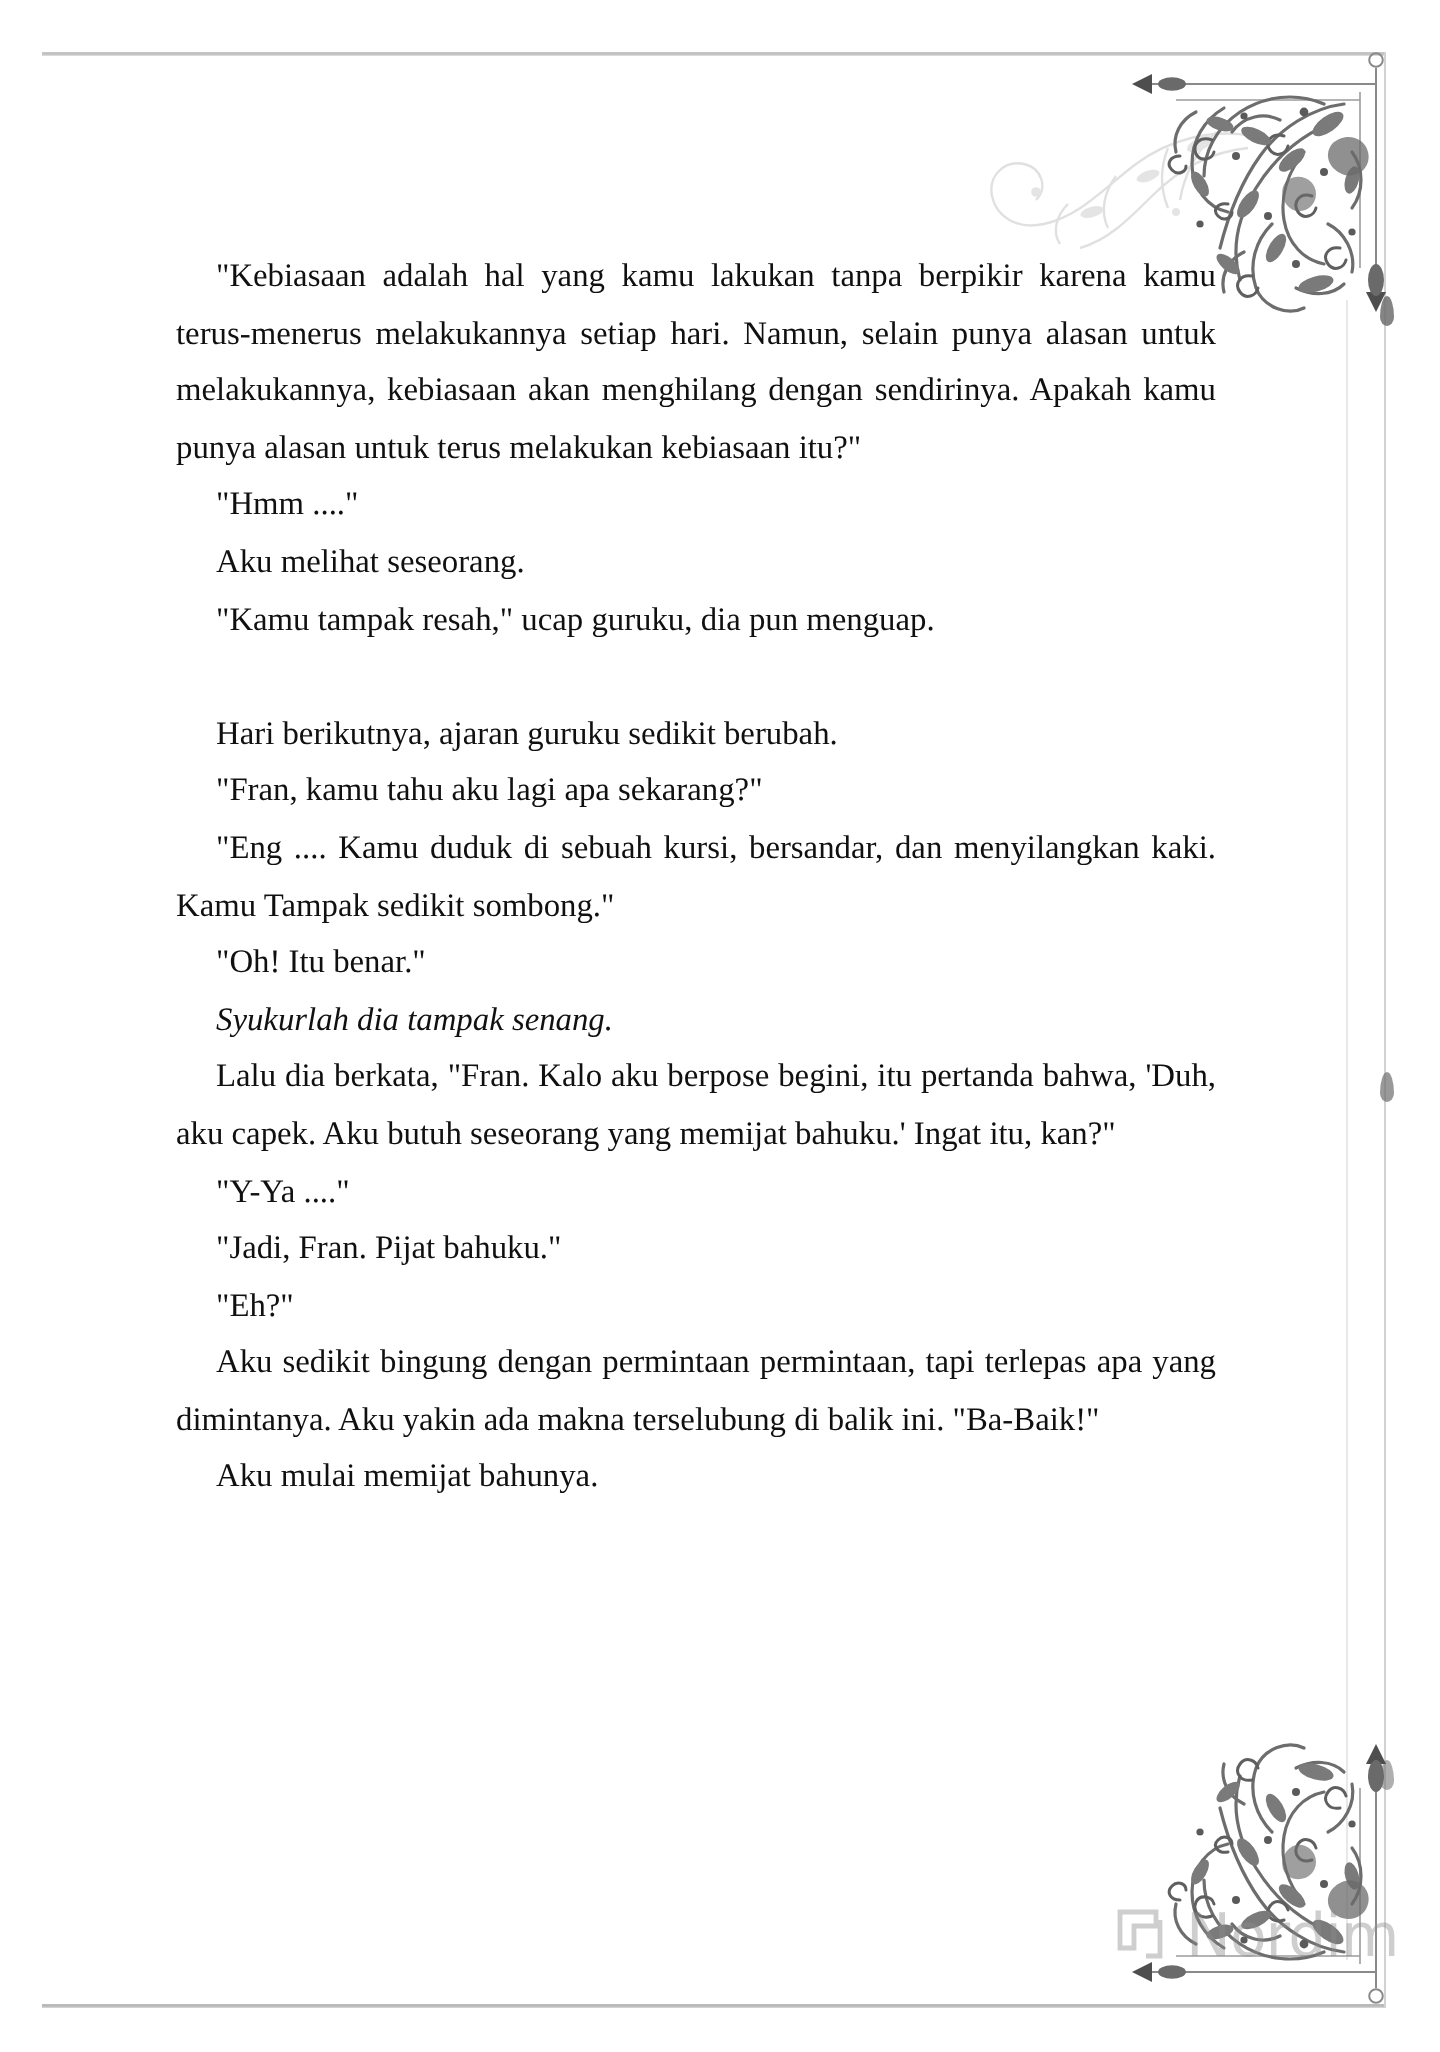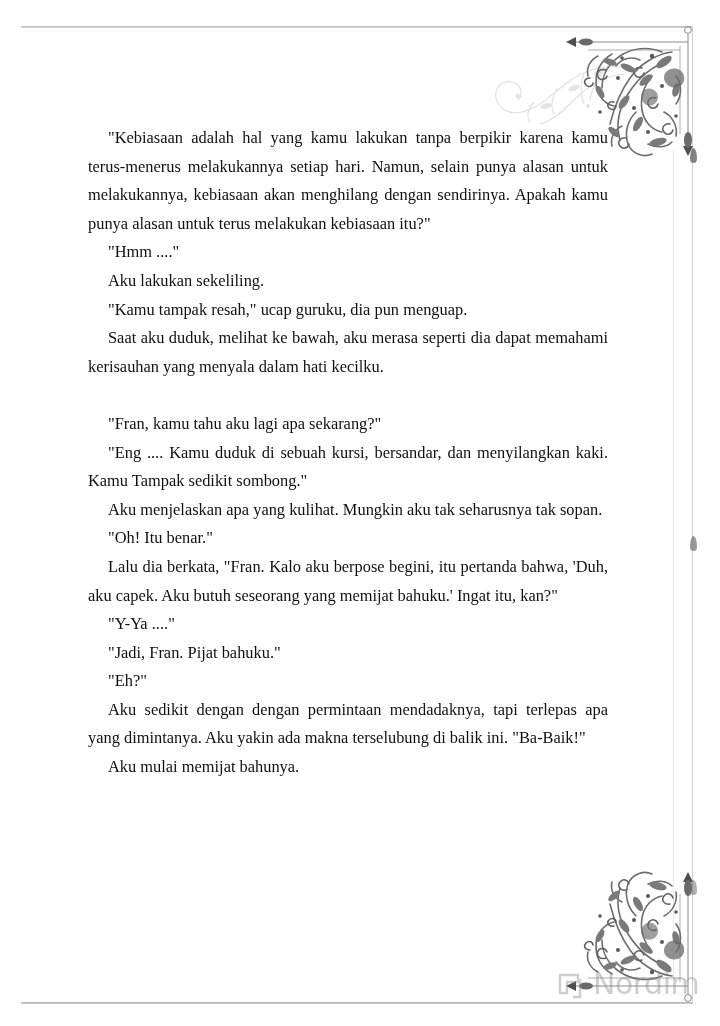--- a/index.html
+++ b/index.html
@@ -333,7 +333,7 @@
   <div class="textblock" id="textblock">
       <p class="indent">"Kebiasaan adalah hal yang kamu lakukan tanpa berpikir karena kamu terus-menerus melakukannya setiap hari. Namun, selain punya alasan untuk melakukannya, kebiasaan akan menghilang dengan sendirinya. Apakah kamu punya alasan untuk terus melaku­kan kebiasaan itu?"</p>
       <p class="indent last-line-left">"Hmm ...."</p>
-      <p class="indent last-line-left">Aku lakukan sekeliling.</p>
+      <p class="indent last-line-left">Aku melihat seseorang.</p>
       <p class="indent last-line-left">"Kamu tampak resah," ucap guruku, dia pun menguap.</p>
       <p class="indent">Saat aku duduk, melihat ke bawah, aku merasa seperti dia dapat memahami kerisauhan yang menyala dalam hati kecilku.</p>
       <div class="spacer"></div>

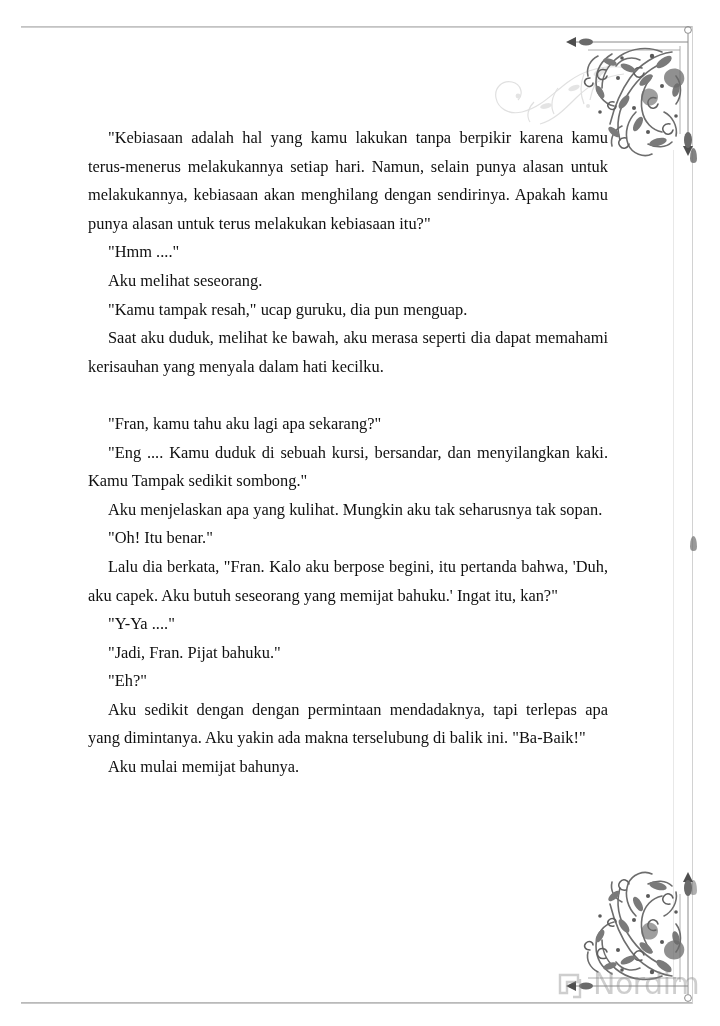--- a/index.html
+++ b/index.html
@@ -335,7 +335,6 @@
       <p class="indent last-line-left">"Hmm ...."</p>
       <p class="indent last-line-left">Aku melihat seseorang.</p>
       <p class="indent last-line-left">"Kamu tampak resah," ucap guruku, dia pun menguap.</p>
-      <p class="indent">Saat aku duduk, melihat ke bawah, aku merasa seperti dia dapat memahami kerisauhan yang menyala dalam hati kecilku.</p>
       <div class="spacer"></div>
       <p class="indent last-line-left">"Fran, kamu tahu aku lagi apa sekarang?"</p>
       <p class="indent">"Eng .... Kamu duduk di sebuah kursi, bersandar, dan menyilang­kan kaki. Kamu Tampak sedikit sombong."</p>

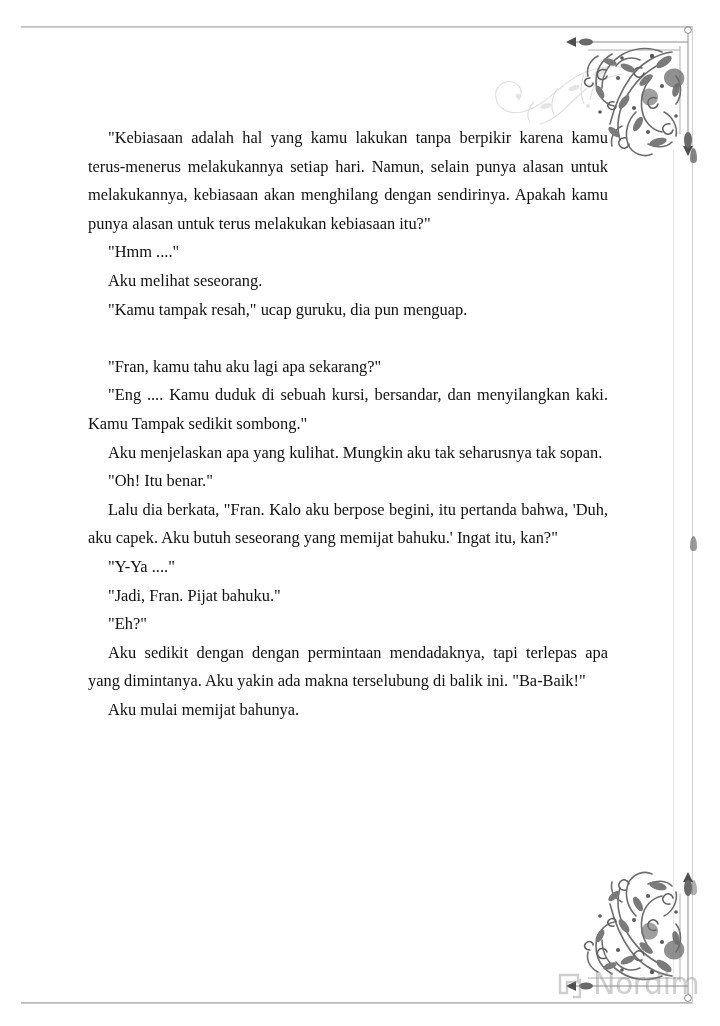--- a/index.html
+++ b/index.html
@@ -336,6 +336,7 @@
       <p class="indent last-line-left">Aku melihat seseorang.</p>
       <p class="indent last-line-left">"Kamu tampak resah," ucap guruku, dia pun menguap.</p>
       <div class="spacer"></div>
+      <p class="indent last-line-left">Hari berikutnya, ajaran guruku sedikit berubah.</p>
       <p class="indent last-line-left">"Fran, kamu tahu aku lagi apa sekarang?"</p>
       <p class="indent">"Eng .... Kamu duduk di sebuah kursi, bersandar, dan menyilang­kan kaki. Kamu Tampak sedikit sombong."</p>
       <p class="indent">Aku menjelaskan apa yang kulihat. Mungkin aku tak seharusnya tak sopan.</p>

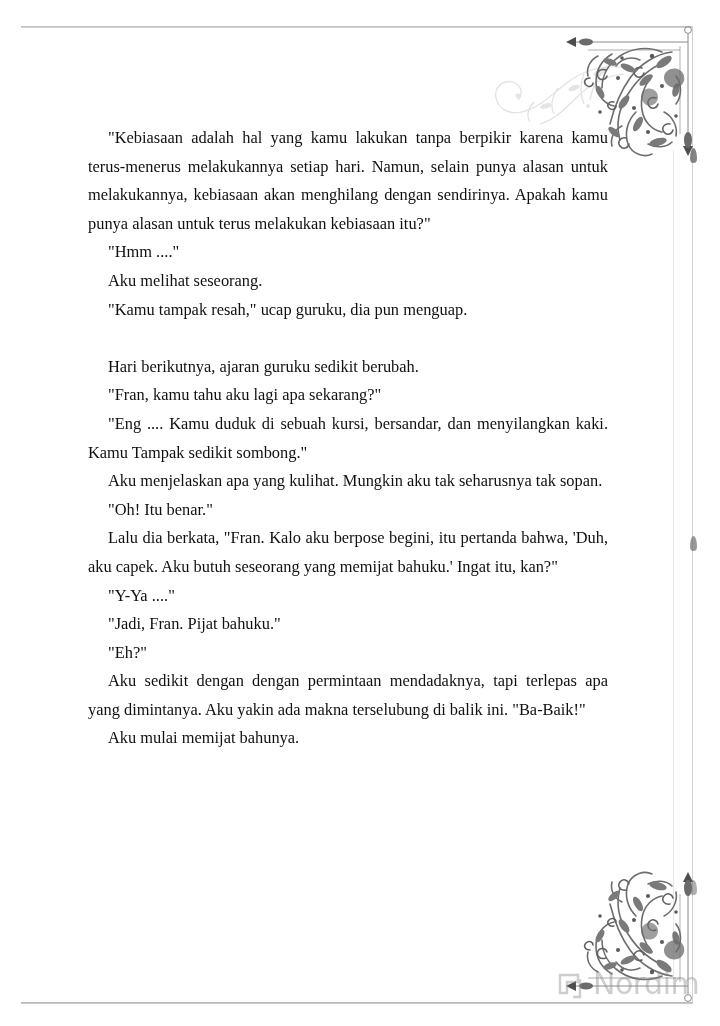--- a/index.html
+++ b/index.html
@@ -339,7 +339,6 @@
       <p class="indent last-line-left">Hari berikutnya, ajaran guruku sedikit berubah.</p>
       <p class="indent last-line-left">"Fran, kamu tahu aku lagi apa sekarang?"</p>
       <p class="indent">"Eng .... Kamu duduk di sebuah kursi, bersandar, dan menyilang­kan kaki. Kamu Tampak sedikit sombong."</p>
-      <p class="indent">Aku menjelaskan apa yang kulihat. Mungkin aku tak seharusnya tak sopan.</p>
       <p class="indent last-line-left">"Oh! Itu benar."</p>
       <p class="indent">Lalu dia berkata, "Fran. Kalo aku berpose begini, itu pertanda bahwa, 'Duh, aku capek. Aku butuh seseorang yang memijat bahuku.' Ingat itu, kan?"</p>
       <p class="indent last-line-left">"Y-Ya ...."</p>

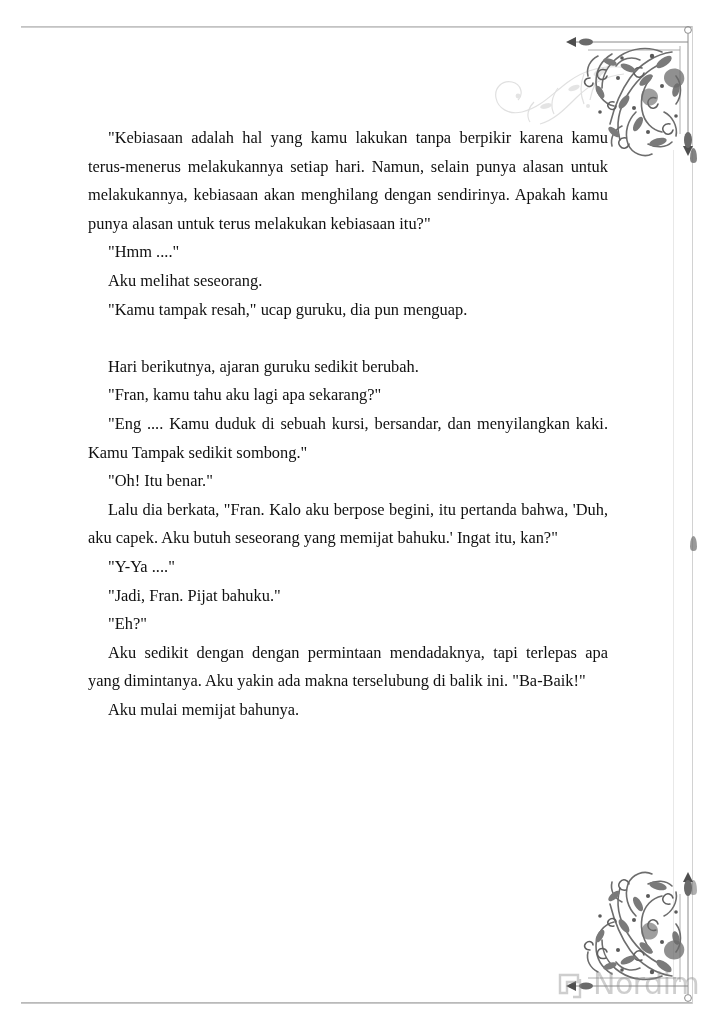--- a/index.html
+++ b/index.html
@@ -340,6 +340,7 @@
       <p class="indent last-line-left">"Fran, kamu tahu aku lagi apa sekarang?"</p>
       <p class="indent">"Eng .... Kamu duduk di sebuah kursi, bersandar, dan menyilang­kan kaki. Kamu Tampak sedikit sombong."</p>
       <p class="indent last-line-left">"Oh! Itu benar."</p>
+      <p class="indent italic last-line-left">Syukurlah dia tampak senang.</p>
       <p class="indent">Lalu dia berkata, "Fran. Kalo aku berpose begini, itu pertanda bahwa, 'Duh, aku capek. Aku butuh seseorang yang memijat bahuku.' Ingat itu, kan?"</p>
       <p class="indent last-line-left">"Y-Ya ...."</p>
       <p class="indent last-line-left">"Jadi, Fran. Pijat bahuku."</p>

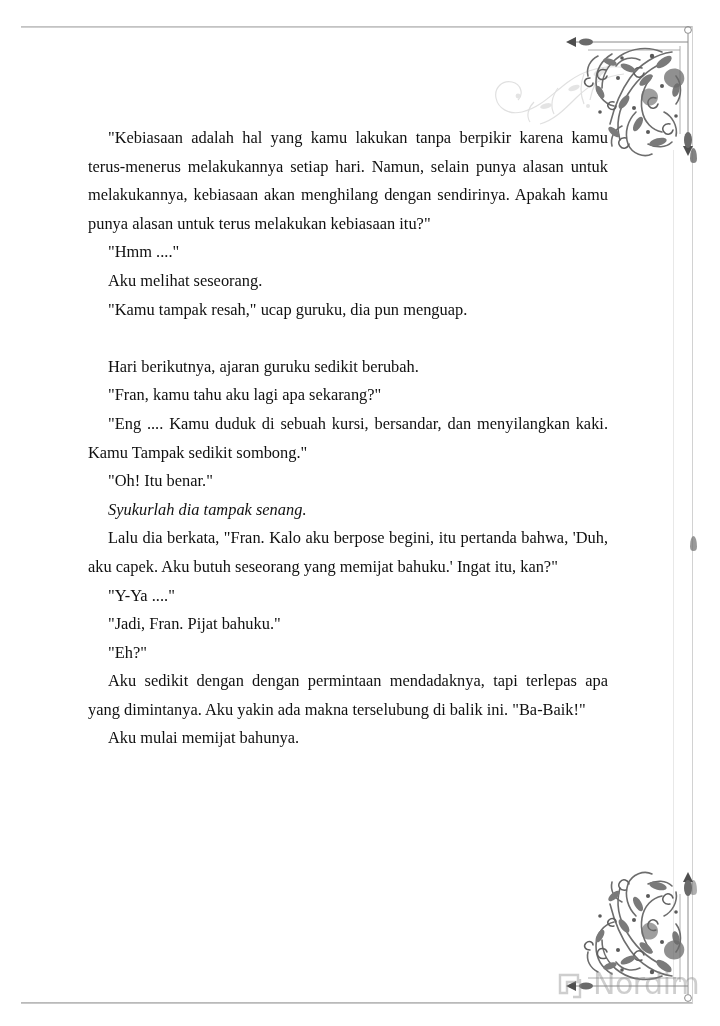--- a/index.html
+++ b/index.html
@@ -345,7 +345,7 @@
       <p class="indent last-line-left">"Y-Ya ...."</p>
       <p class="indent last-line-left">"Jadi, Fran. Pijat bahuku."</p>
       <p class="indent last-line-left">"Eh?"</p>
-      <p class="indent">Aku sedikit dengan dengan permintaan mendadaknya, tapi terle­pas apa yang dimintanya. Aku yakin ada makna terselubung di balik ini. "Ba-Baik!"</p>
+      <p class="indent">Aku sedikit bingung dengan permintaan permintaan, tapi terle­pas apa yang dimintanya. Aku yakin ada makna terselubung di balik ini. "Ba-Baik!"</p>
       <p class="indent last-line-left">Aku mulai memijat bahunya.</p>
     </div>
 

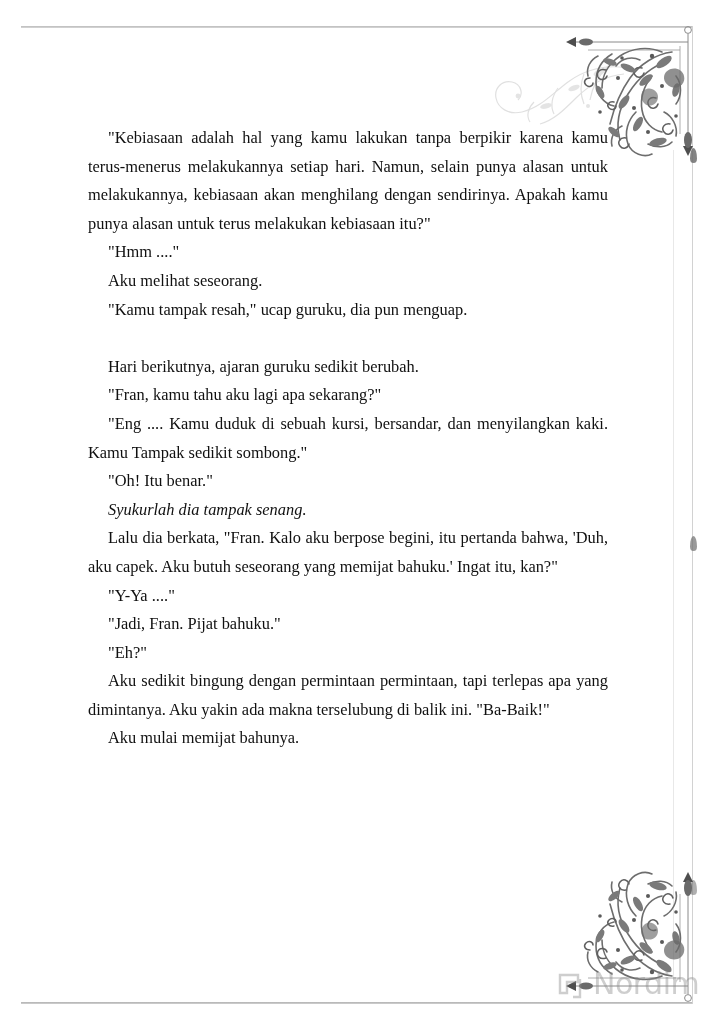--- a/index.html
+++ b/index.html
@@ -99,10 +99,9 @@
     left: 558px;
     top: 954px;
     display: flex;
-    align-items: flex-end;
+    align-items: flex-start;
     gap: 9px;
     opacity: .42;
-    margin-top: 15px;
   }
   .watermark .wm-mark {
     width: 26px;

